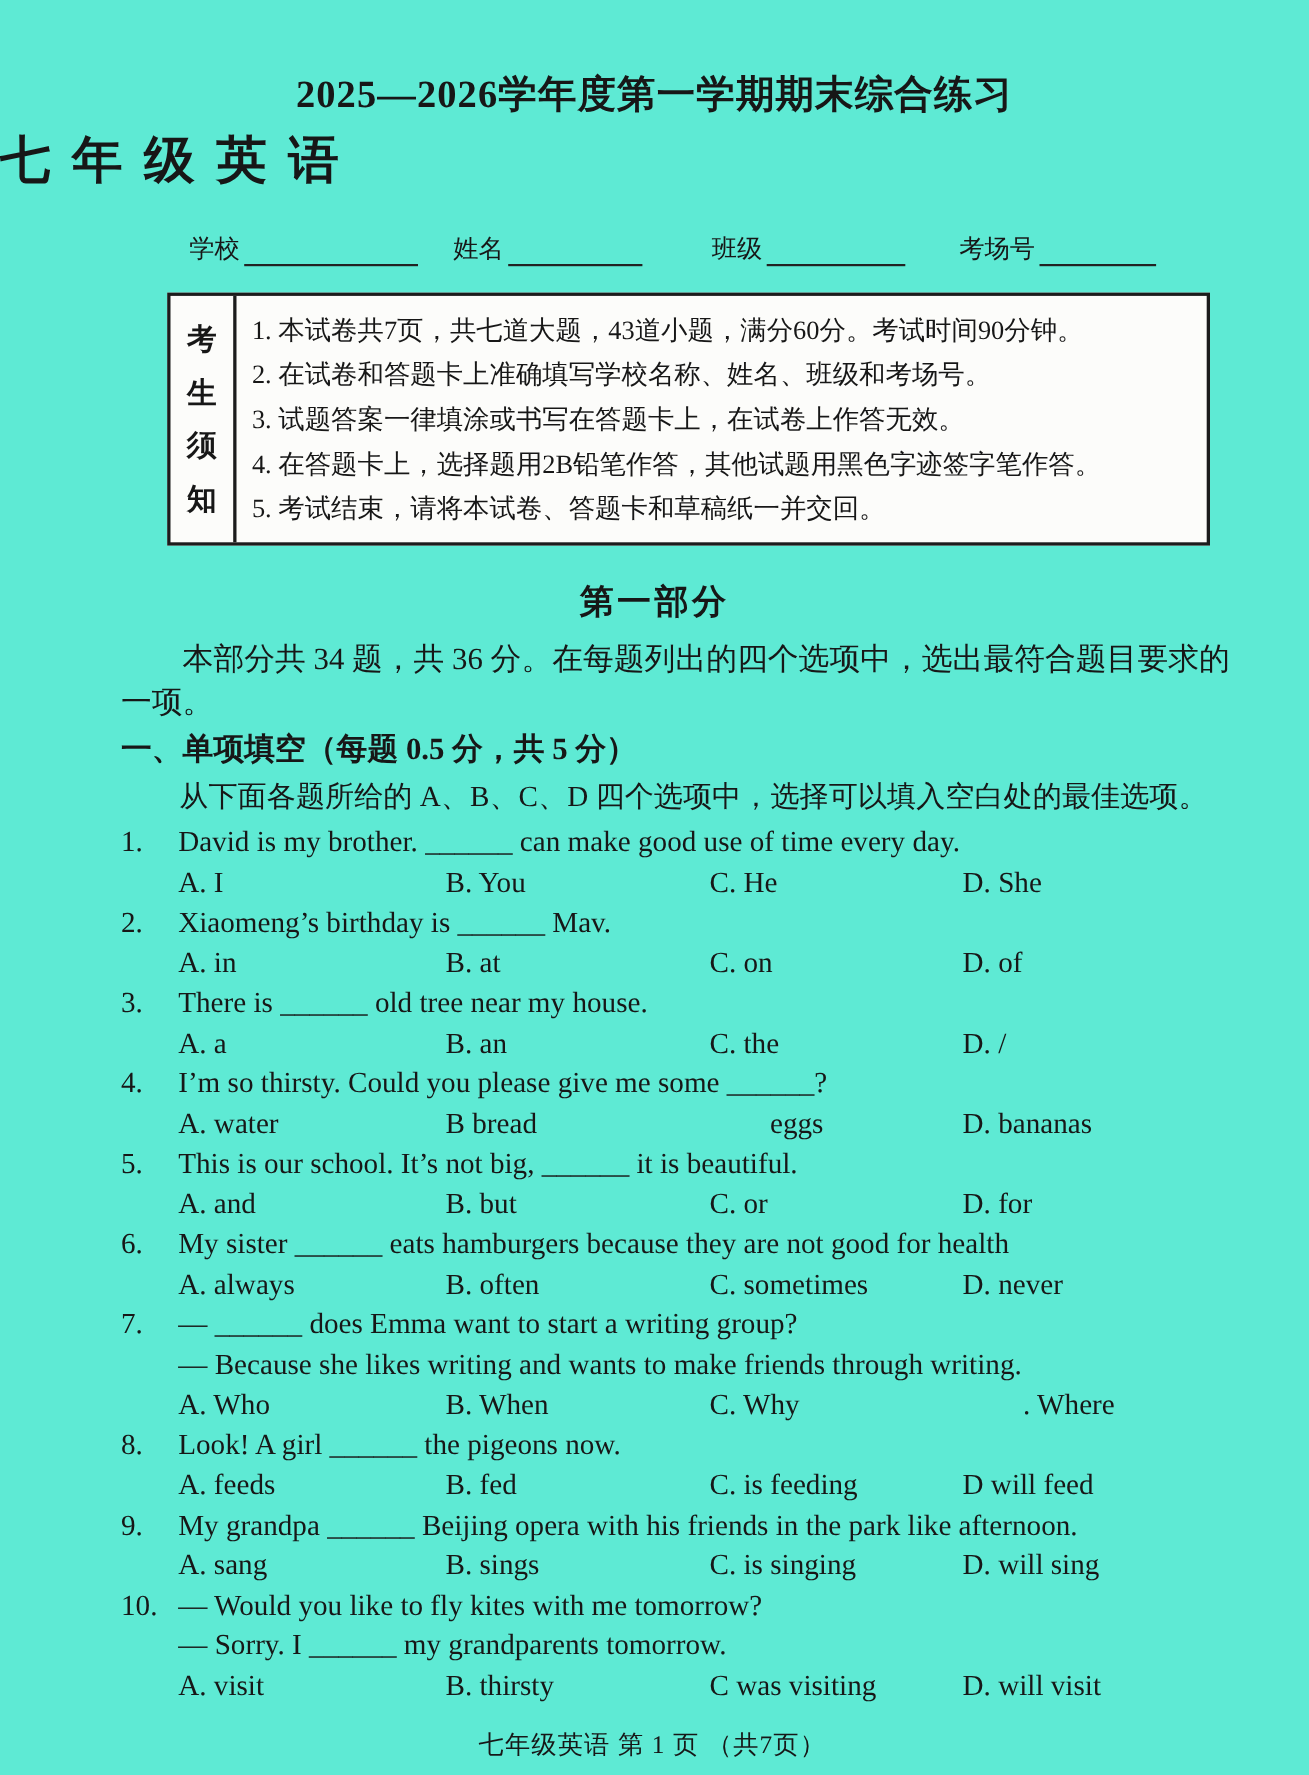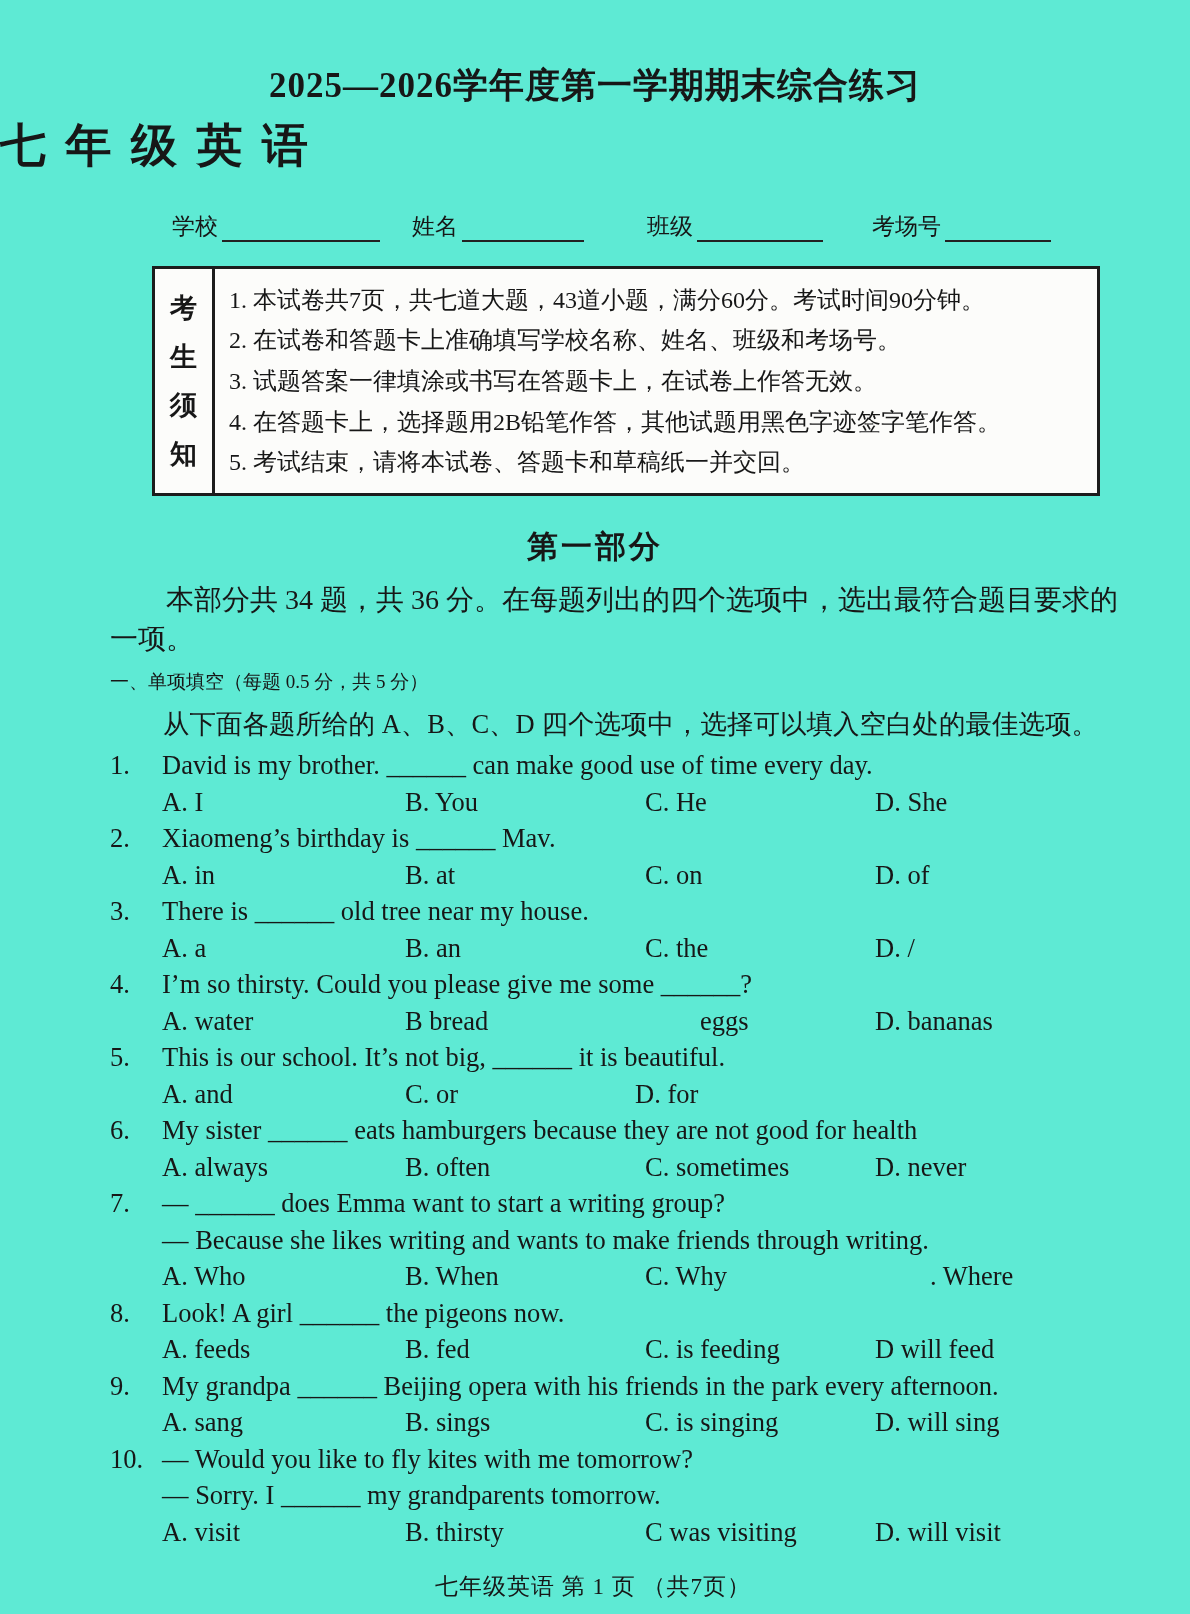--- a/index.html
+++ b/index.html
@@ -89,7 +89,7 @@
   .content { margin: 12px 50px 0 110px; }
   .intro-1 { font-size: 28px; line-height: 39px; text-indent: 2em; white-space: nowrap; }
   .intro-2 { font-size: 28px; line-height: 39px; }
-  .sec-heading { font-size: 19px; font-weight: 400; line-height: 44px; margin-top: 2px; }
+  .sec-heading { font-size: 28px; font-weight: 700; line-height: 44px; margin-top: 2px; }
   .sec-instr { font-size: 26.5px; line-height: 40px; text-indent: 2em; white-space: nowrap; }
 
   .question-list { margin-top: 3px; }

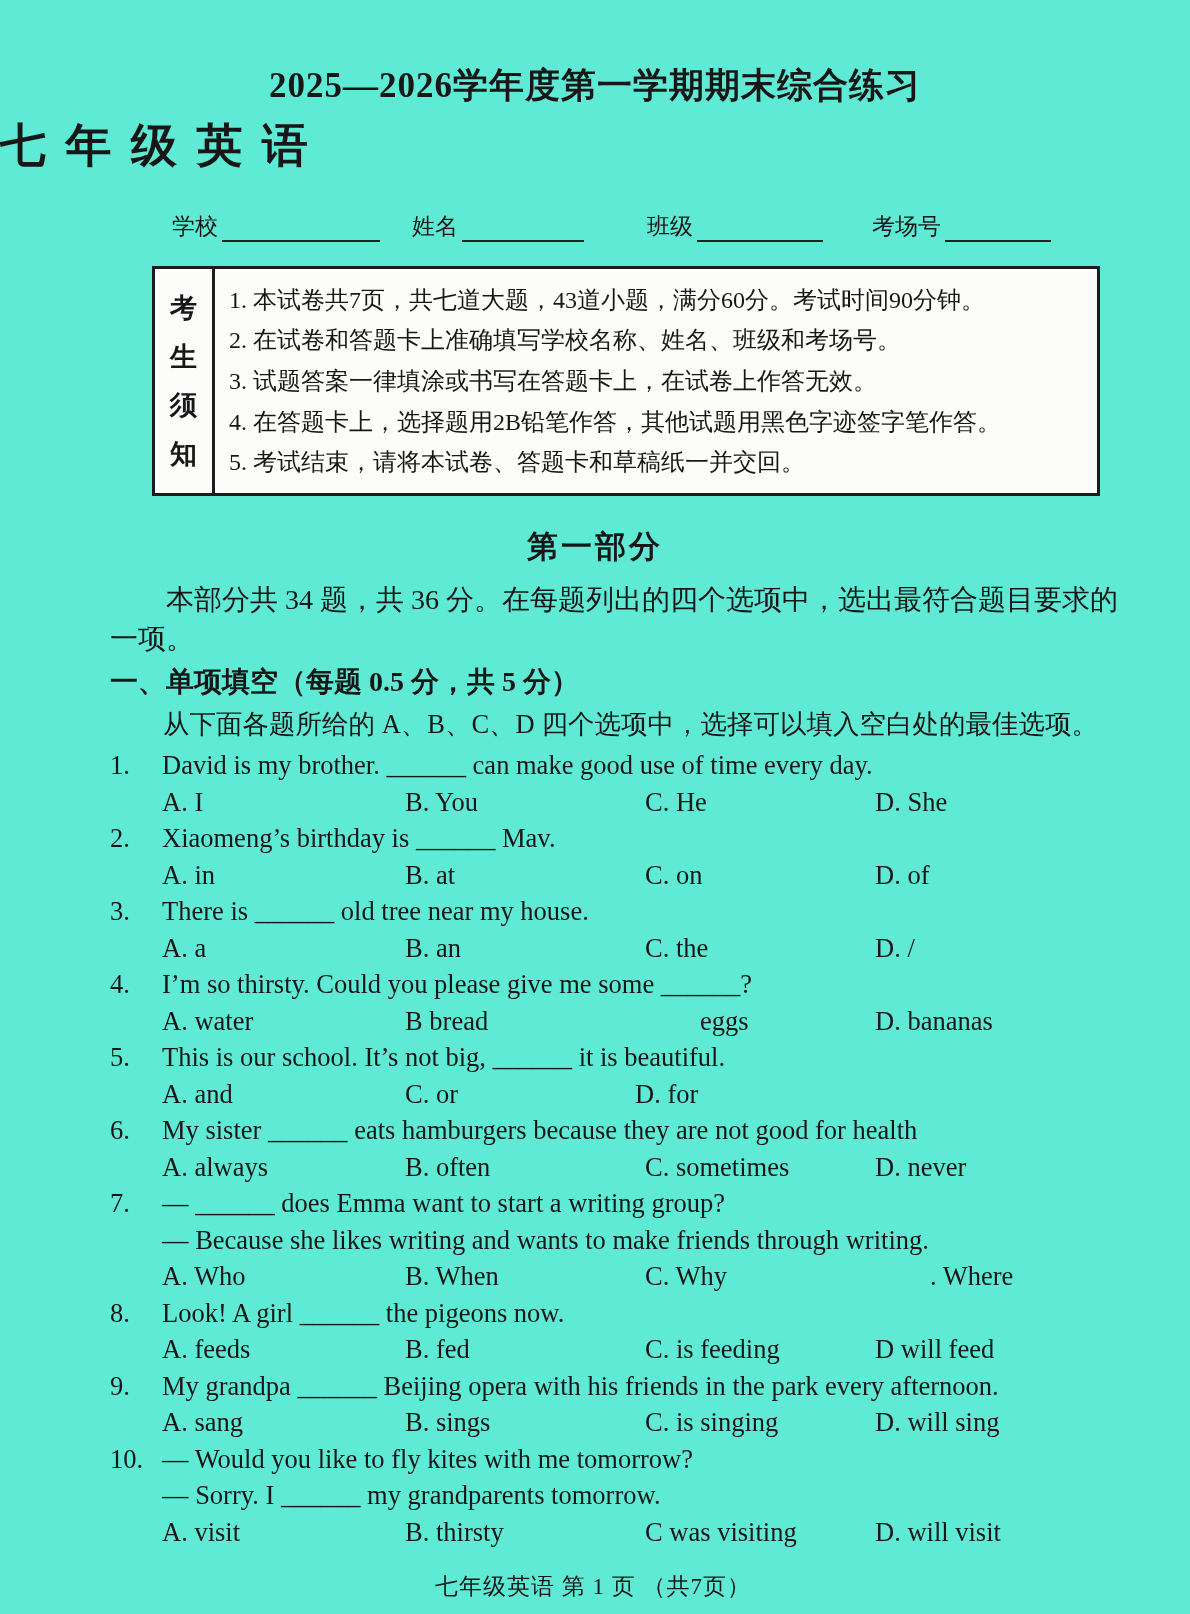--- a/index.html
+++ b/index.html
@@ -226,6 +226,7 @@
         </div>
         <div class="q-options">
           <span class="opt opt-a">A. and</span>
+          <span class="opt opt-b">B. but</span>
           <span class="opt opt-c">C. or</span>
           <span class="opt opt-d">D. for</span>
         </div>

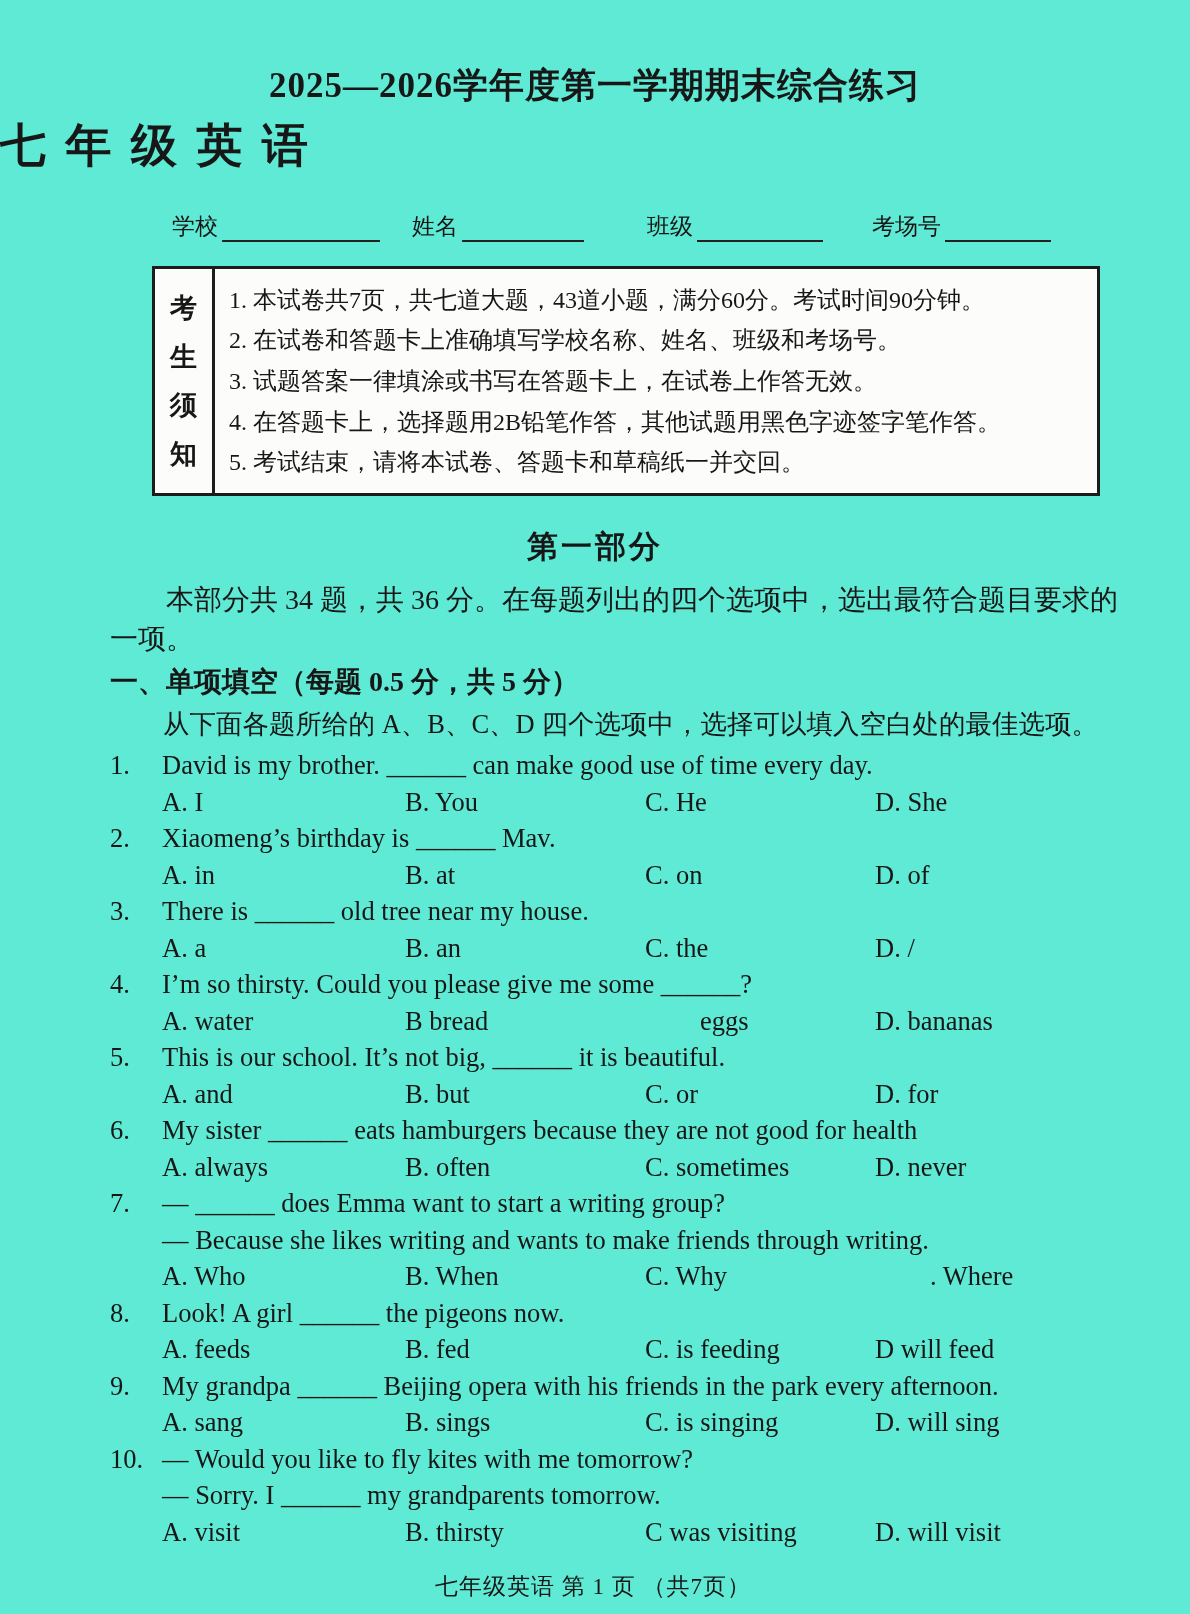--- a/index.html
+++ b/index.html
@@ -275,7 +275,7 @@
       <div class="question">
         <div class="q-row">
           <span class="q-num">9.</span>
-          <span class="q-stem">My grandpa ______ Beijing opera with his friends in the park every afternoon.</span>
+          <span class="q-stem">My grandpa ______ Beijing opera with his friends in the park like afternoon.</span>
         </div>
         <div class="q-options">
           <span class="opt opt-a">A. sang</span>

